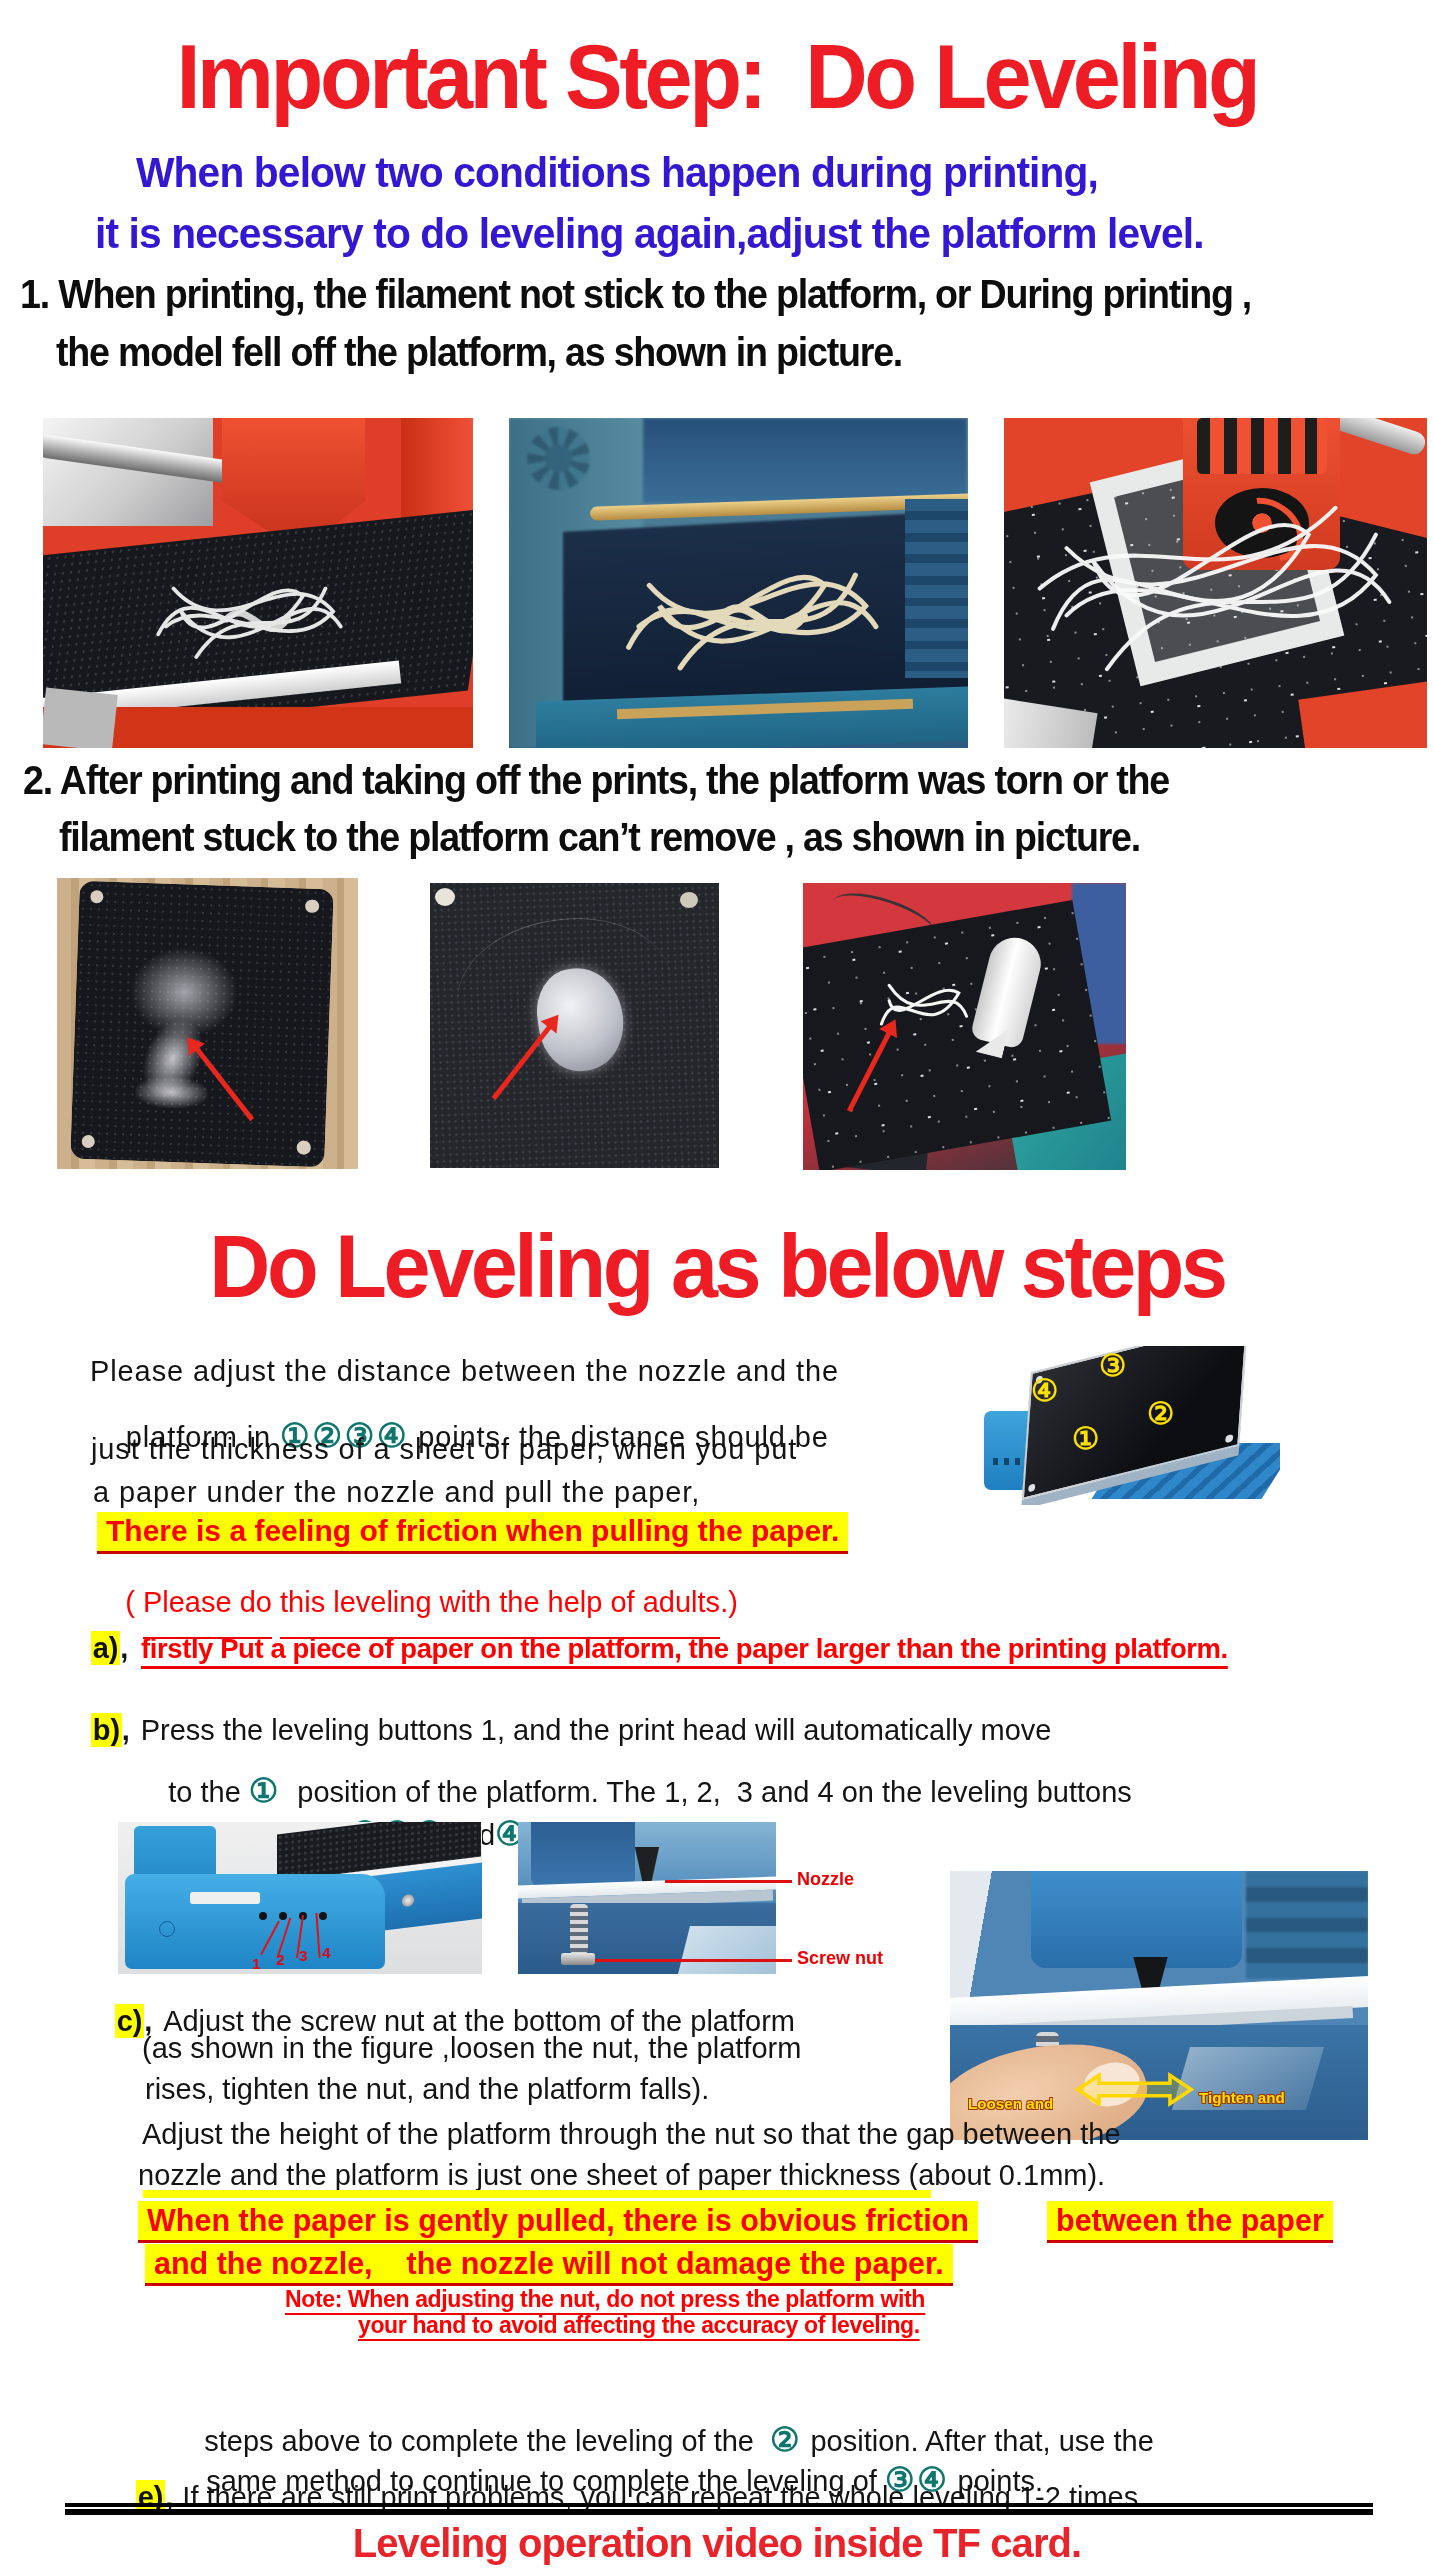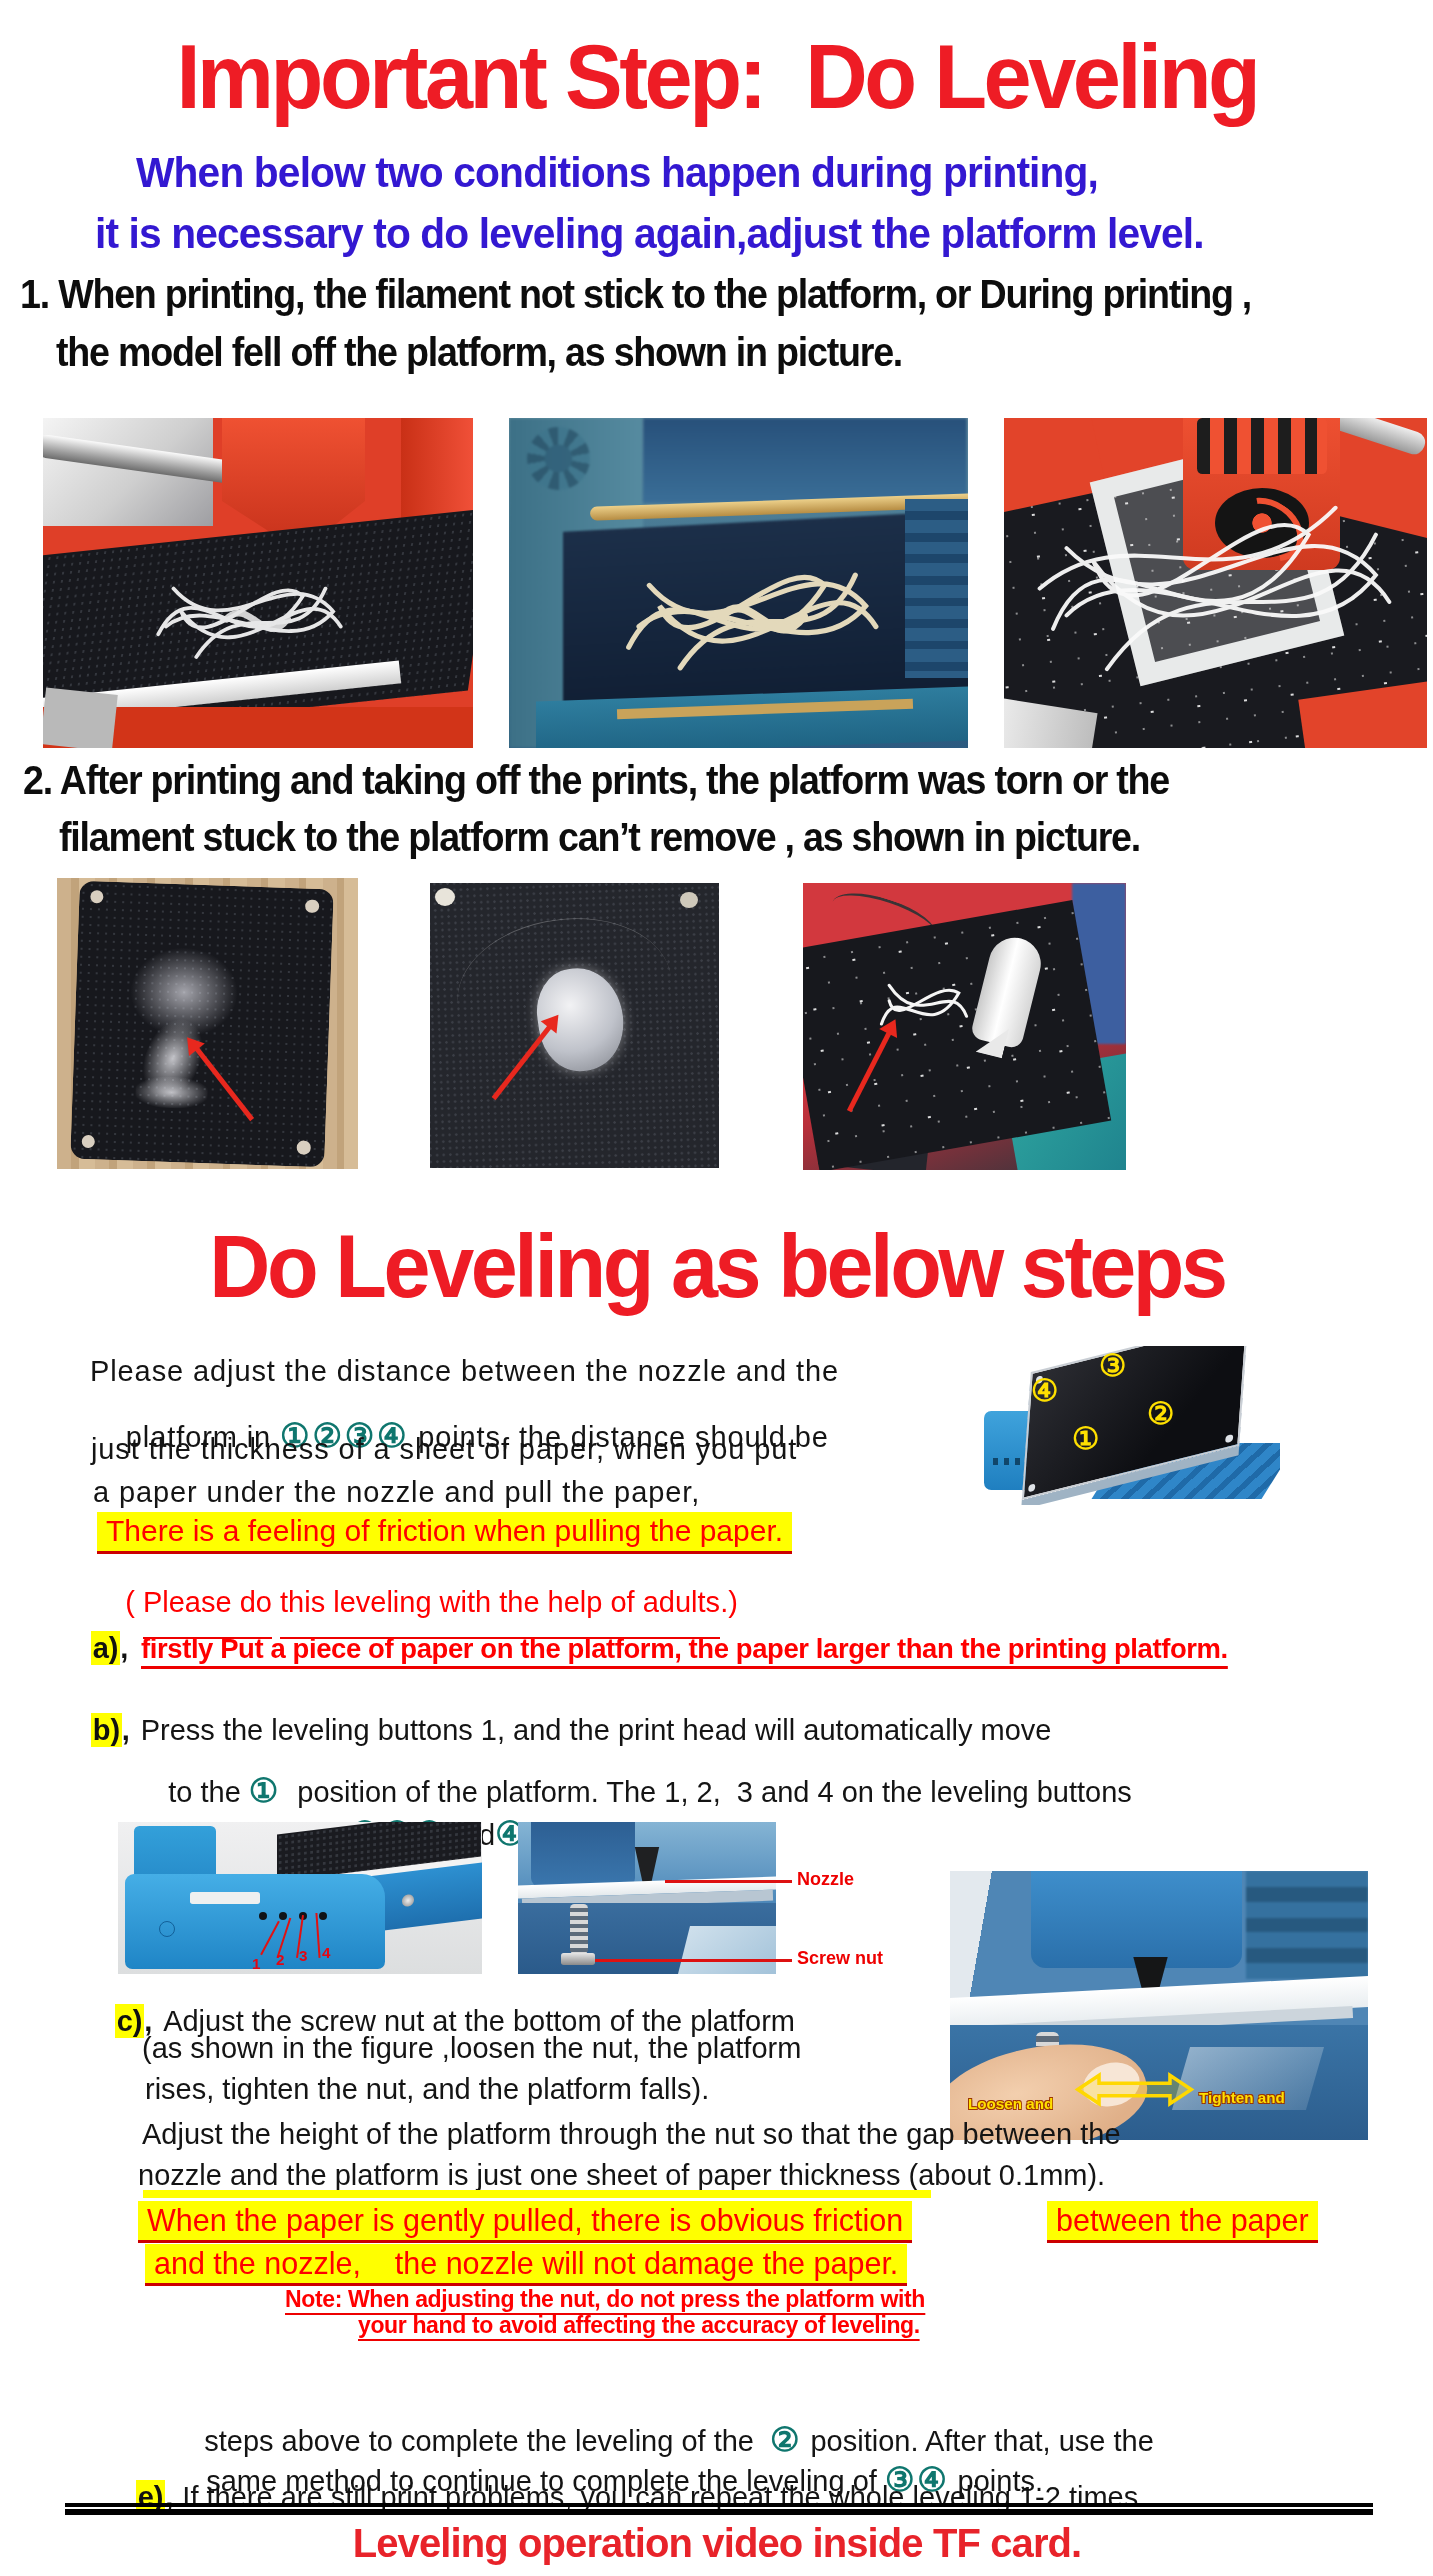--- a/index.html
+++ b/index.html
@@ -17,7 +17,7 @@
   .ylab{background:var(--yel);font-weight:bold;font-size:29px;color:#111;padding:0.9px 1.8px;}
   .comma{font-weight:bold;font-size:29px;color:#111;}
   .reda{color:var(--txtred);font-weight:bold;font-size:28px;letter-spacing:-0.4px;border-bottom:3.6px solid #e00;padding-bottom:2.7px;transform:scaleX(.98);transform-origin:left;}
-  .hlt{background:var(--yel);color:var(--txtred);font-weight:normal;font-size:30px;padding:3.6px 9px 5.4px;border-bottom:3.6px solid #c00;text-align:right;}
+  .hlt{background:var(--yel);color:var(--txtred);font-weight:bold;font-size:30px;padding:3.6px 9px 5.4px;border-bottom:3.6px solid #c00;text-align:right;}
   .noteln{color:var(--txtred);font-weight:bold;font-size:24px;letter-spacing:-0.4px;border-bottom:2.7px solid #e00;padding-bottom:1.8px;transform:scaleX(.96);transform-origin:left;}
   .ru{border-bottom:2.7px solid #e00;padding-bottom:19px;}
   .footer{font-size:40px;font-weight:bold;color:#e8232a;width:100%;text-align:center;letter-spacing:-0.9px;}

